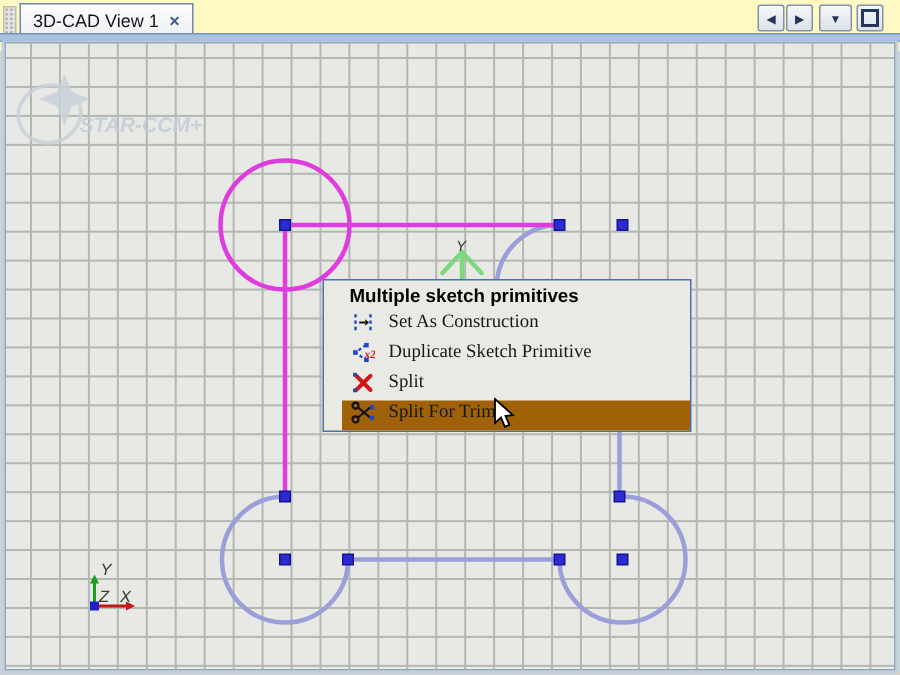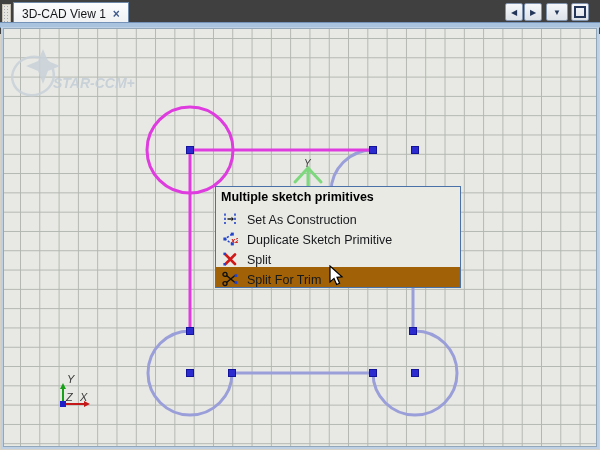--- a/index.html
+++ b/index.html
@@ -10,7 +10,7 @@
   }
   .window{position:absolute;inset:0;}
   
-  .tabbar{position:absolute;left:0;top:0;right:0;height:34px;background:#404040;}
+  .tabbar{position:absolute;left:0;top:0;right:0;height:34px;background:#fef9c3;}
   .grip{
     position:absolute;left:2px;top:4px;width:7px;height:19px;
     background-color:#e6e4de;

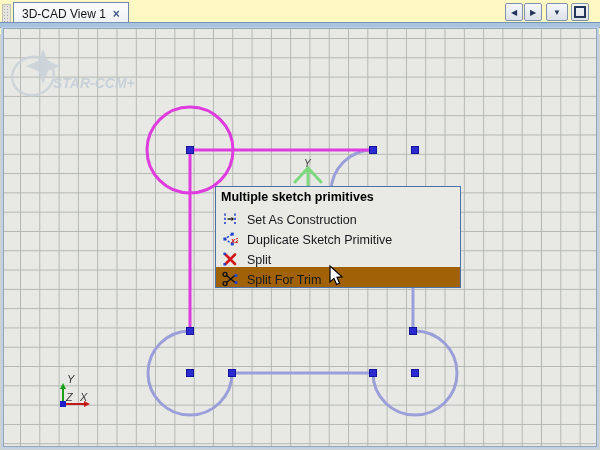--- a/index.html
+++ b/index.html
@@ -54,7 +54,7 @@
   .menu{
     position:absolute;left:215px;top:186px;width:246px;
     background:#eaeae5;border:1px solid #4a72a8;
-    box-sizing:border-box;z-index:5;
+    box-sizing:border-box;z-index:5;padding-left:12px;
   }
   .menu-header{
     height:20px;line-height:20px;padding-left:5px;

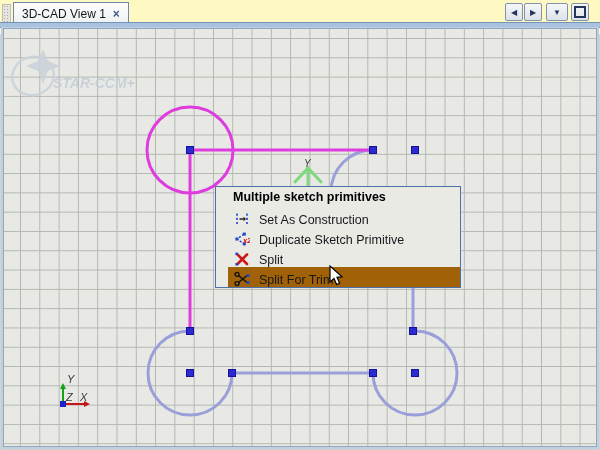--- a/index.html
+++ b/index.html
@@ -60,7 +60,7 @@
     height:20px;line-height:20px;padding-left:5px;
     font-size:12.5px;font-weight:bold;color:#000;
   }
-  .menu-item{height:20px;display:flex;align-items:flex-end;}
+  .menu-item{height:20px;display:flex;align-items:flex-start;font-family:Liberation Serif, serif;}
   .menu-item .mi-icon{width:16px;height:16px;margin-left:6px;flex:0 0 16px;}
   .menu-item .mi-label{margin-left:9px;font-size:12.5px;color:#16181c;white-space:nowrap;}
   .menu-item.hl{background:#a16207;}

